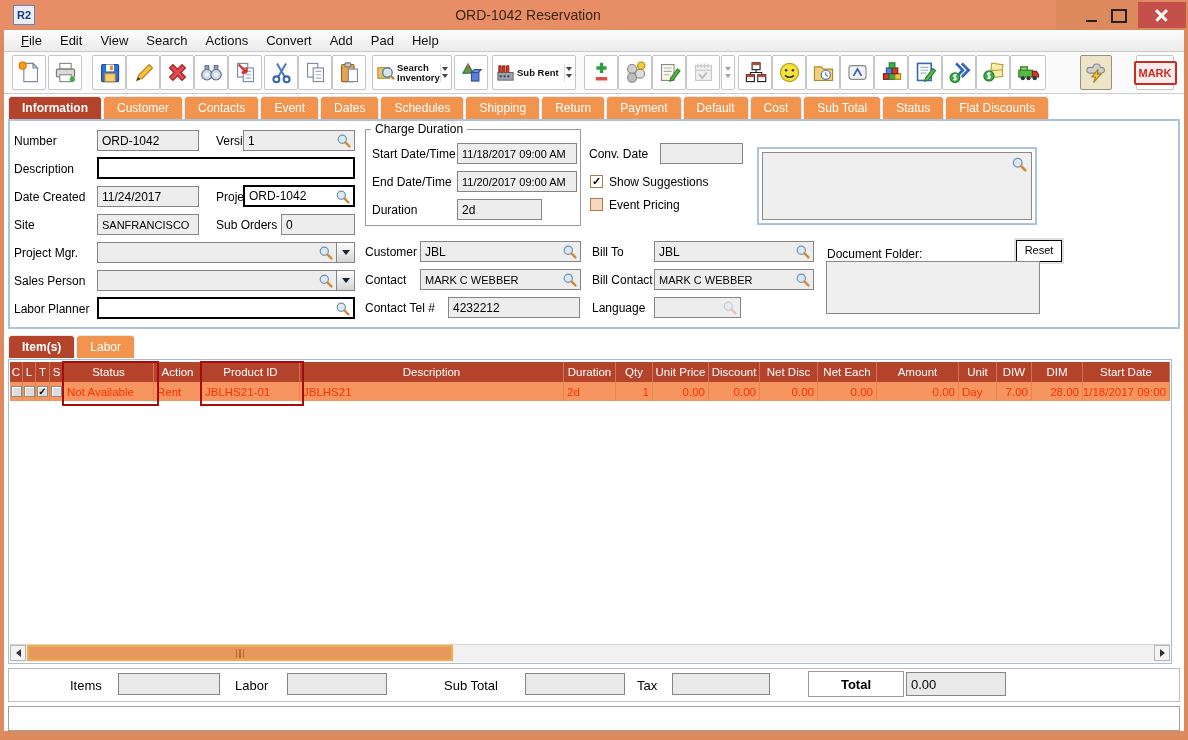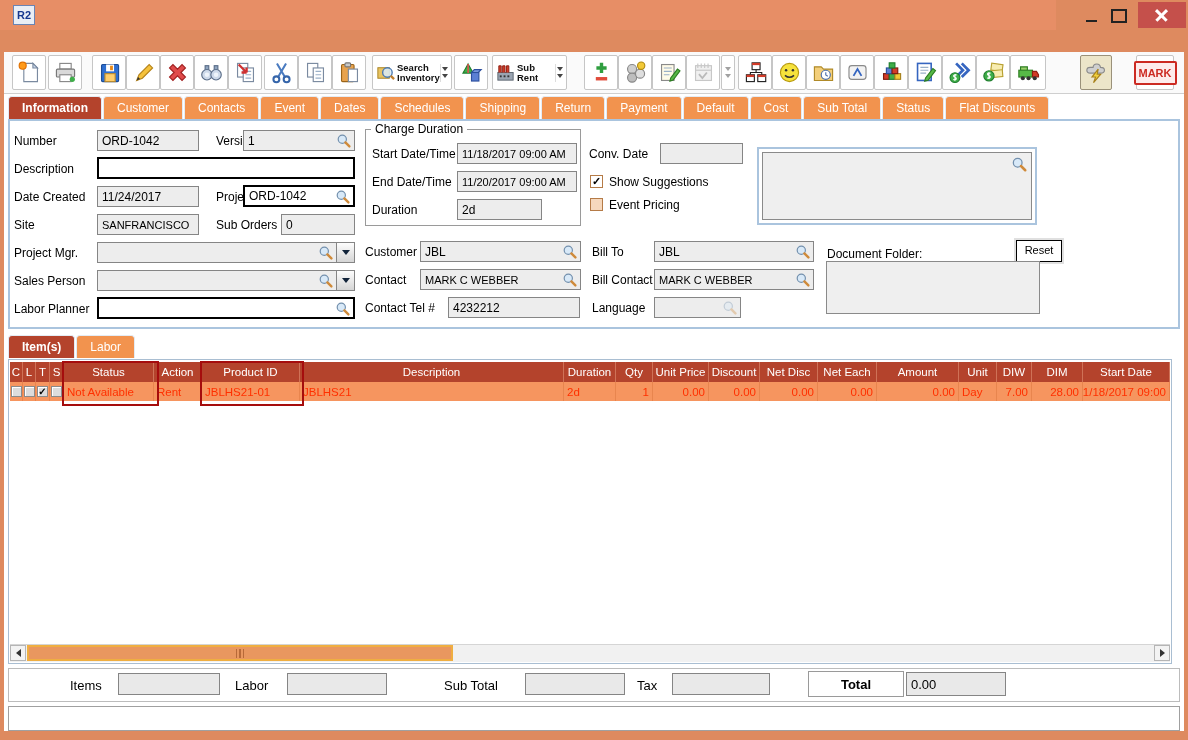--- a/index.html
+++ b/index.html
@@ -108,6 +108,7 @@
 
   <div class="abs titlebar">
     <div class="abs appicon">R2</div>
+    <div class="abs title-text">ORD-1042 Reservation</div>
     <div class="abs winbtn" style="left:1078px;top:6px;width:26px;height:20px;">
         <div class="minbar"></div>
       </div>

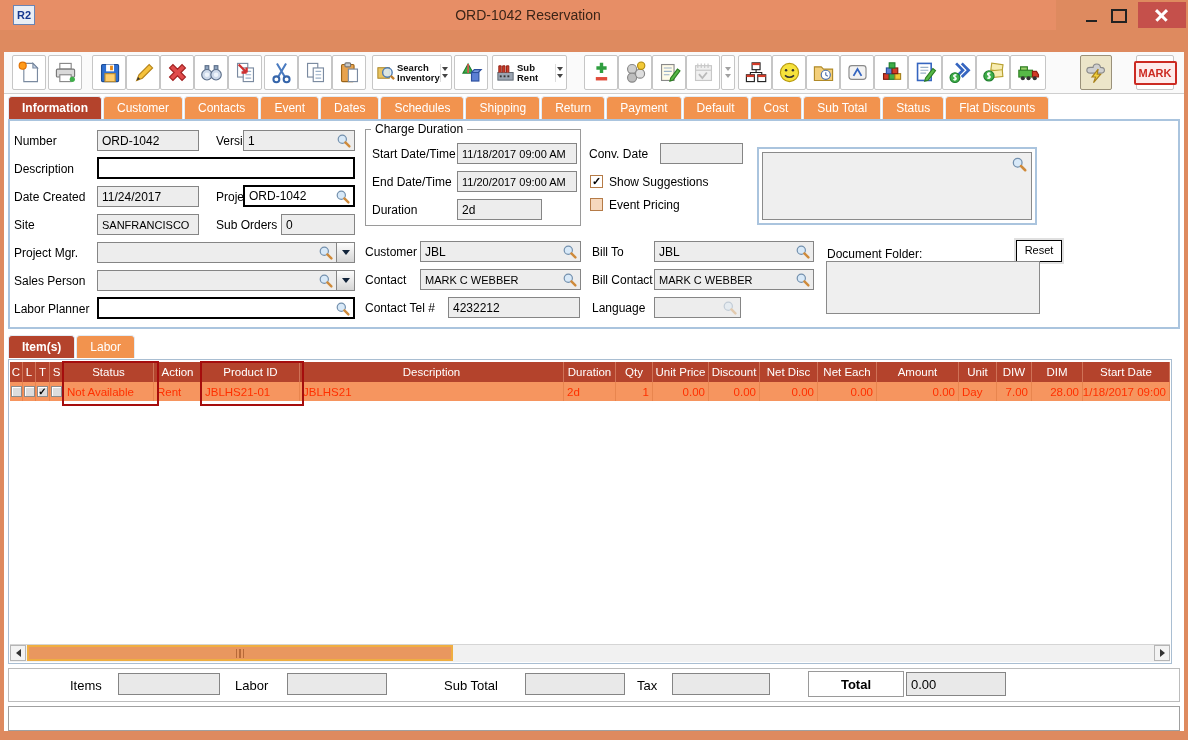--- a/index.html
+++ b/index.html
@@ -121,6 +121,17 @@
     </div>
   </div>
 
+  <div class="abs menubar">
+    <span class="menu-item">File</span>
+    <span class="menu-item">Edit</span>
+    <span class="menu-item">View</span>
+    <span class="menu-item">Search</span>
+    <span class="menu-item">Actions</span>
+    <span class="menu-item">Convert</span>
+    <span class="menu-item">Add</span>
+    <span class="menu-item">Pad</span>
+    <span class="menu-item">Help</span>
+  </div>
 
   <div class="abs toolbar">
     <div class="tbtn" style="left:8px">

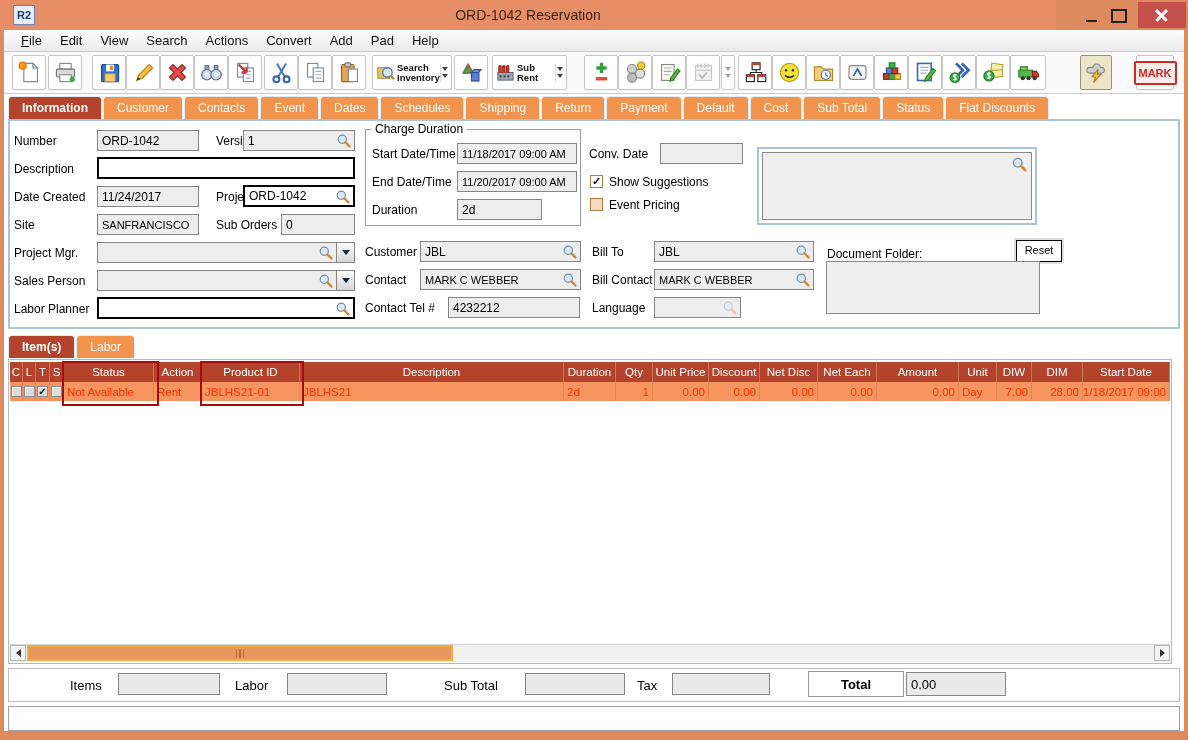--- a/index.html
+++ b/index.html
@@ -229,7 +229,7 @@
           <rect x="11" y="11" width="6.5" height="7.5" fill="#5b7fd4" stroke="#2c4f9e"></rect>
         </svg>
       </div>
-    <div class="tbtn wide" style="left:488px;width:75px">
+    <div class="tbtn wide" style="left:488px;width:84px">
       <svg viewBox="0 0 22 22">
           <rect x="3" y="11" width="16" height="8" fill="#9aa4b2" stroke="#5c6670"></rect>
           <path d="M4 11V4h2.5v7M8 11V4h2.5v7M12 11V4h2.5v7" fill="#d23b28" stroke="#8e1f12"></path>

